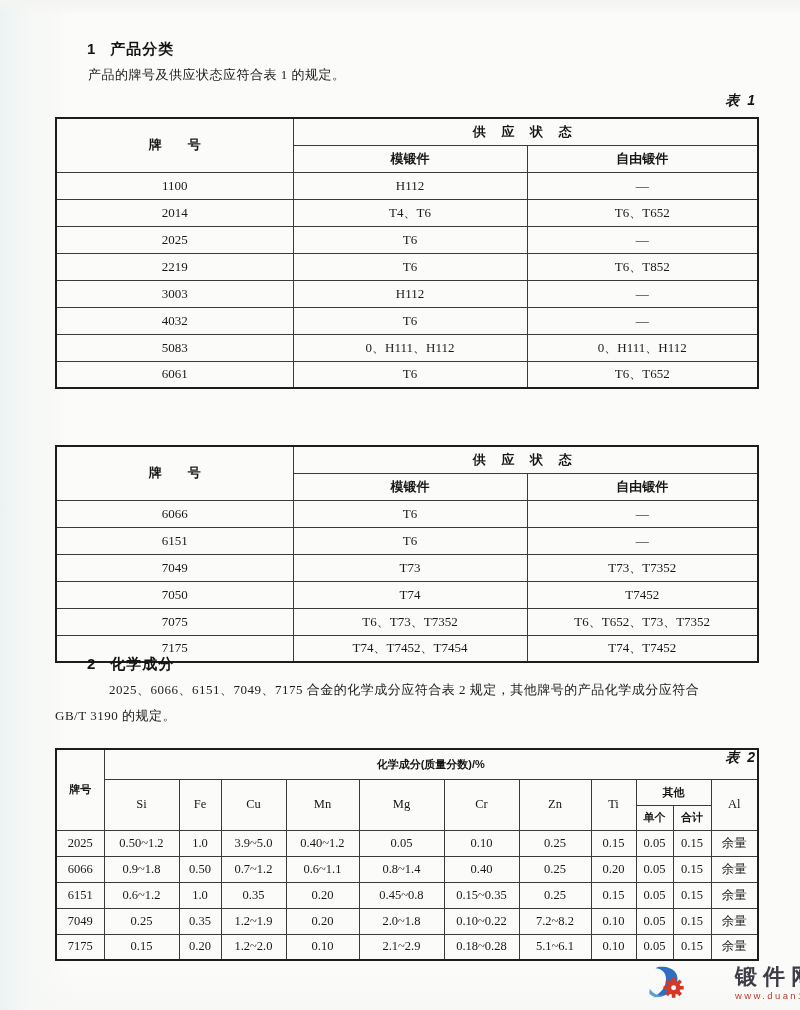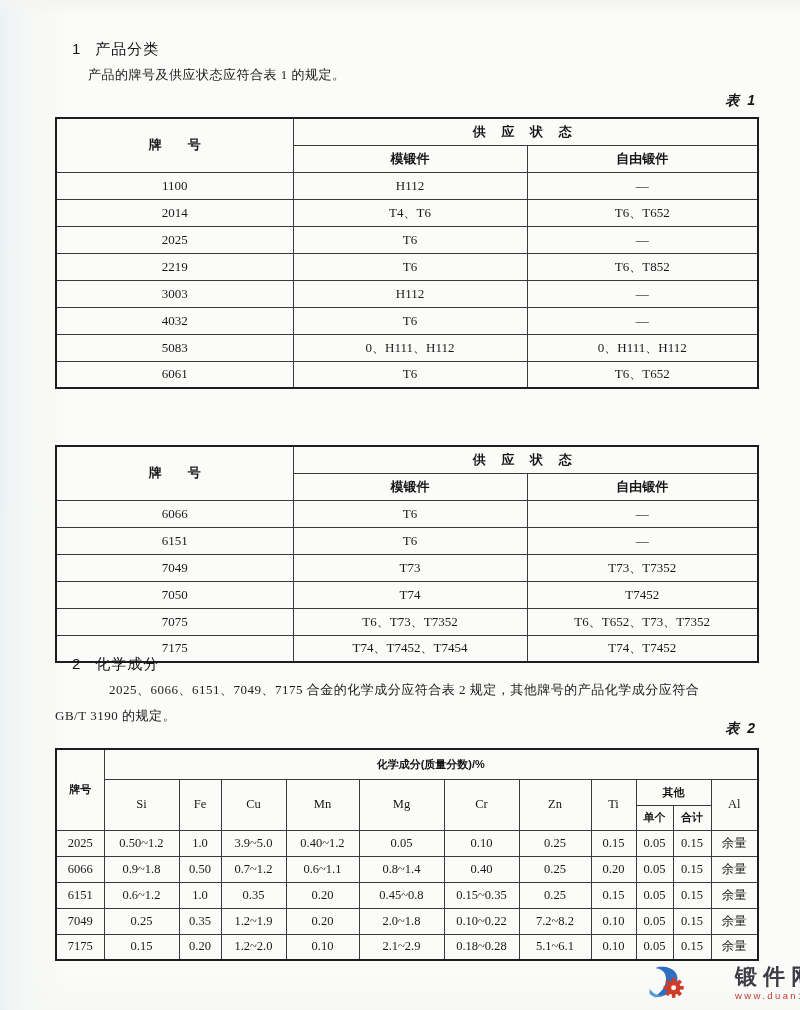--- a/index.html
+++ b/index.html
@@ -23,8 +23,9 @@
   .heading {
     position: absolute;
     font-family: "Liberation Sans", sans-serif;
-    font-weight: 400; font-size: 15px; color: #141414;
+    font-weight: 700; font-size: 15px; color: #141414;
     letter-spacing: 1px;
+    margin-left: 15px;
   }
   .heading .num { margin-right: 14px; }
   .bodytext {

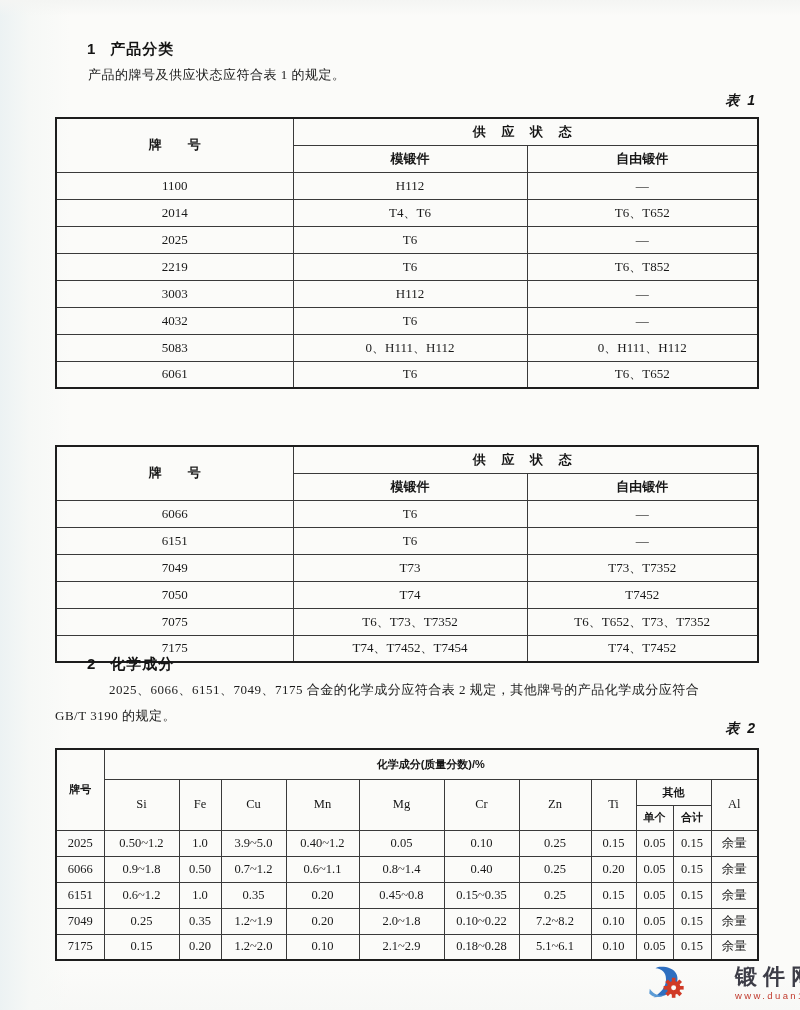--- a/index.html
+++ b/index.html
@@ -234,7 +234,7 @@
   <div class="bodytext" style="left:76px; top:681px;margin-left:33px;">2025、6066、6151、7049、7175 合金的化学成分应符合表 2 规定，其他牌号的产品化学成分应符合</div>
   <div class="bodytext" style="left:55px; top:707px;">GB/T 3190 的规定。</div>
 
-  <div class="tcaption" style="top:720px;">表 2</div>
+  <div class="tcaption" style="top:749px;">表 2</div>
 
   <table class="t2" style="top:748px;">
     <colgroup>

